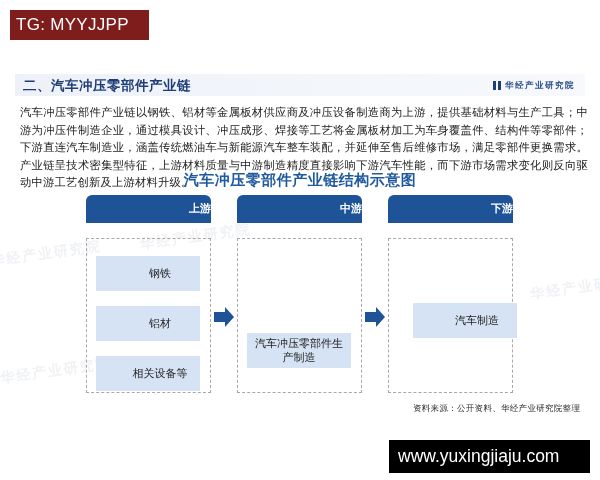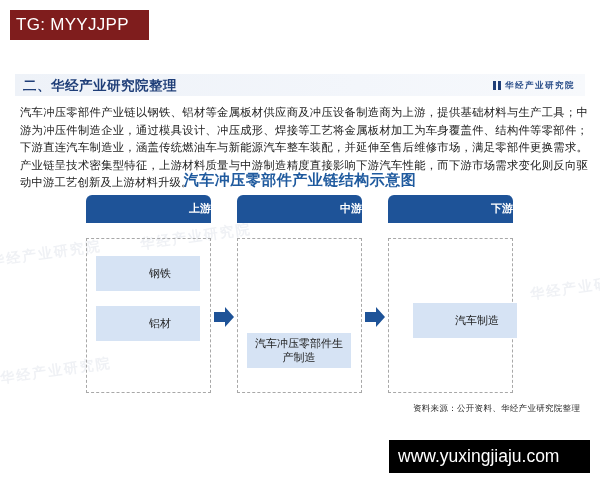--- a/index.html
+++ b/index.html
@@ -93,7 +93,7 @@
 <div class="tg-badge">TG: MYYJJPP</div>
 
 <div class="section-bar">
-  <div class="section-title">二、华经产业研究院整理</div>
+  <div class="section-title">二、汽车冲压零部件产业链</div>
   <div class="brand">
     <span class="brand-logo"></span>
     <span>华经产业研究院</span>

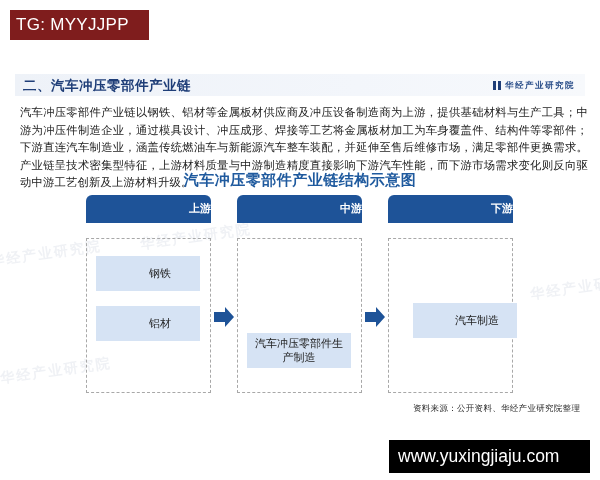--- a/index.html
+++ b/index.html
@@ -108,6 +108,7 @@
 <div class="stage-box" style="left:86px;">
   <div class="item" style="top:17px;">钢铁</div>
   <div class="item" style="top:67px;">铝材</div>
+  <div class="item" style="top:117px;">相关设备等</div>
 </div>
 
 <svg class="arrow" style="left:214px;" viewBox="0 0 20 20">

